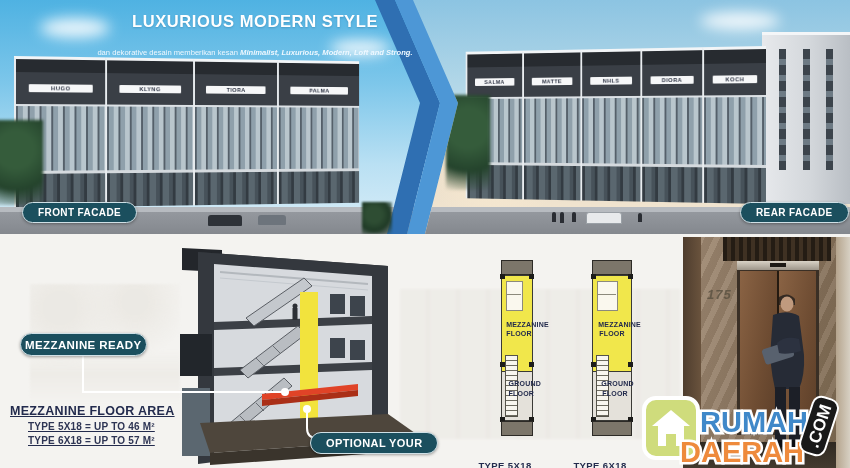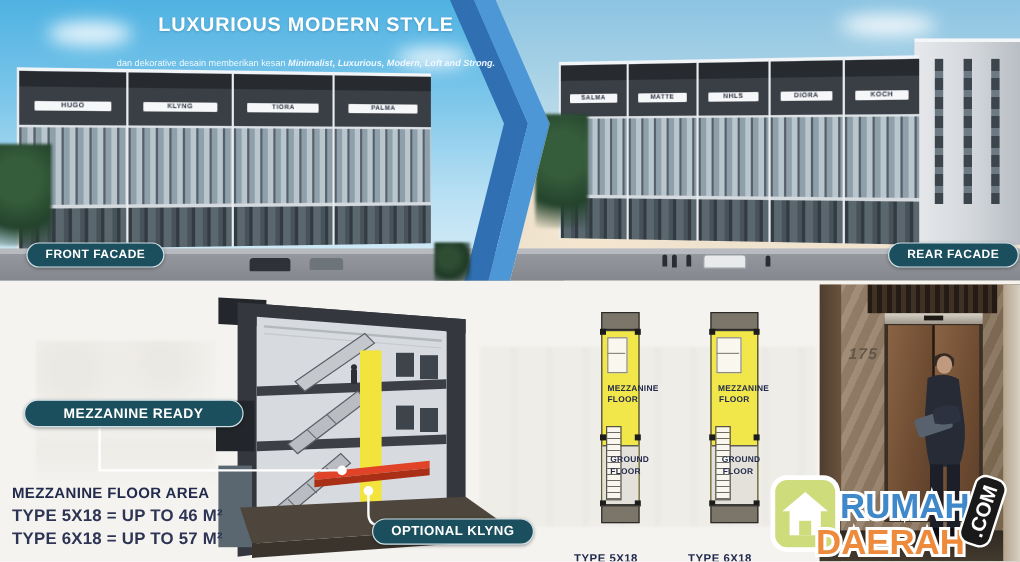--- a/index.html
+++ b/index.html
@@ -81,7 +81,7 @@
 
   .headline { position:absolute; left:14px; top:38px; color:#232b4d; font-size:17px; font-weight:bold;
     letter-spacing:.3px; line-height:1.3; z-index:3; }
-  .pill.mezz { left:20px; top:99px;  height:23px; padding:0 32px; font-size:11.5px; letter-spacing:.4px; z-index:5; }
+  .pill.mezz { left:20px; top:99px;  height:23px; padding:0 4px; font-size:11.5px; letter-spacing:.4px; z-index:5; }
   .pill.lift { left:310px; top:198px; height:22px; padding:0 15px; font-size:11px; letter-spacing:.4px; z-index:5; }
 
   .floor-area { position:absolute; left:10px; top:170px; color:#232b4d; z-index:3; }

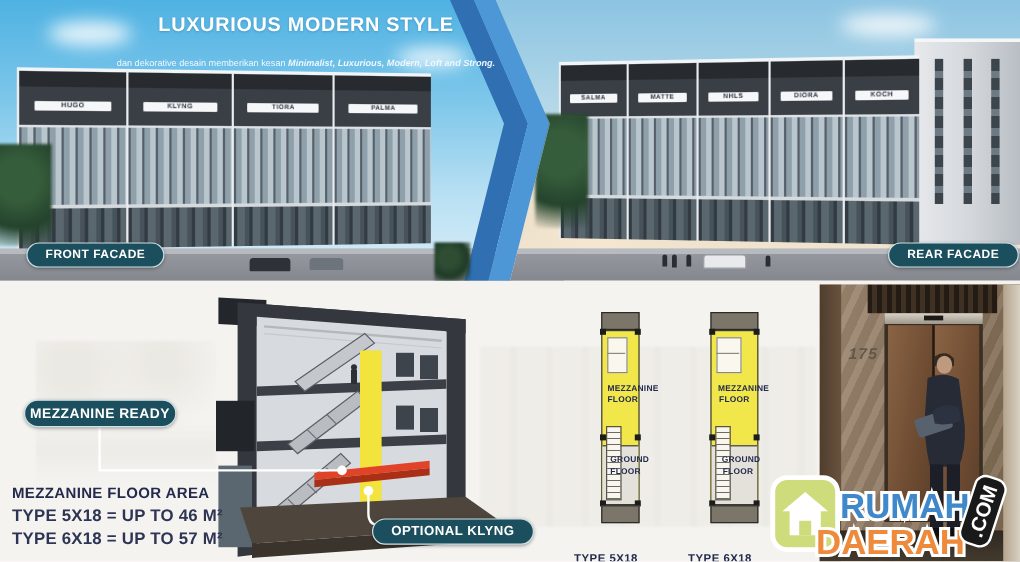--- a/index.html
+++ b/index.html
@@ -84,7 +84,7 @@
   .pill.mezz { left:20px; top:99px;  height:23px; padding:0 4px; font-size:11.5px; letter-spacing:.4px; z-index:5; }
   .pill.lift { left:310px; top:198px; height:22px; padding:0 15px; font-size:11px; letter-spacing:.4px; z-index:5; }
 
-  .floor-area { position:absolute; left:10px; top:170px; color:#232b4d; z-index:3; }
+  .floor-area { position:absolute; left:10px; top:170px; color:#232b4d; z-index:3;text-decoration:underline; }
   .fa-title { font-size:12.5px; font-weight:bold; letter-spacing:.3px; }
   .fa-row { font-size:14px; font-weight:bold; color:#2e3554; margin-top:3px; letter-spacing:.2px; }
   .fa-note { font-size:9px; font-weight:bold; font-style:italic; margin-top:8px; color:#232b4d; }

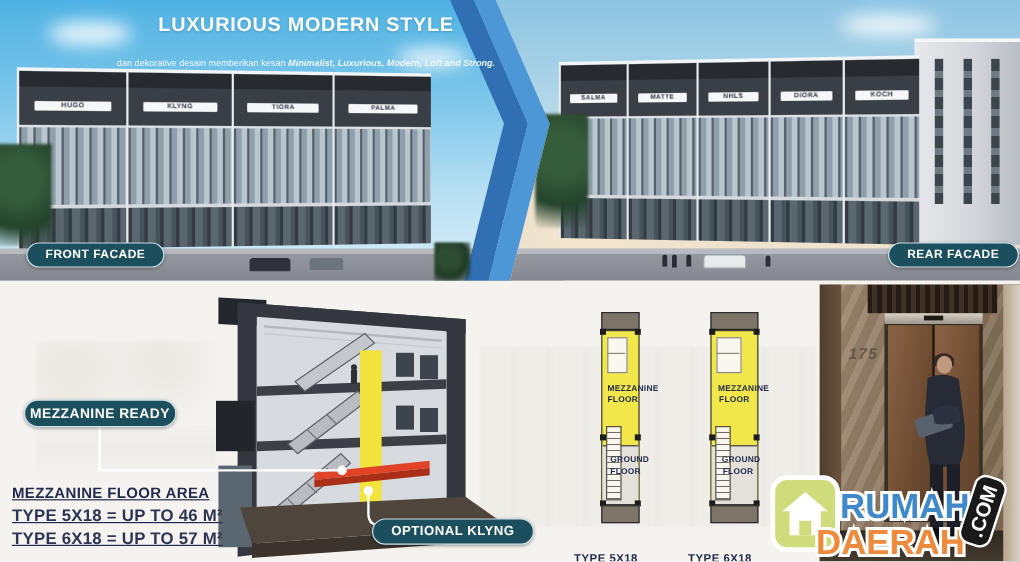--- a/index.html
+++ b/index.html
@@ -86,7 +86,7 @@
 
   .floor-area { position:absolute; left:10px; top:170px; color:#232b4d; z-index:3;text-decoration:underline; }
   .fa-title { font-size:12.5px; font-weight:bold; letter-spacing:.3px; }
-  .fa-row { font-size:14px; font-weight:bold; color:#2e3554; margin-top:3px; letter-spacing:.2px; }
+  .fa-row { font-size:10px; font-weight:bold; color:#2e3554; margin-top:3px; letter-spacing:.2px;margin-left:18px; }
   .fa-note { font-size:9px; font-weight:bold; font-style:italic; margin-top:8px; color:#232b4d; }
 
   .callouts { position:absolute; left:0; top:0; width:850px; height:234px; z-index:4; pointer-events:none; }

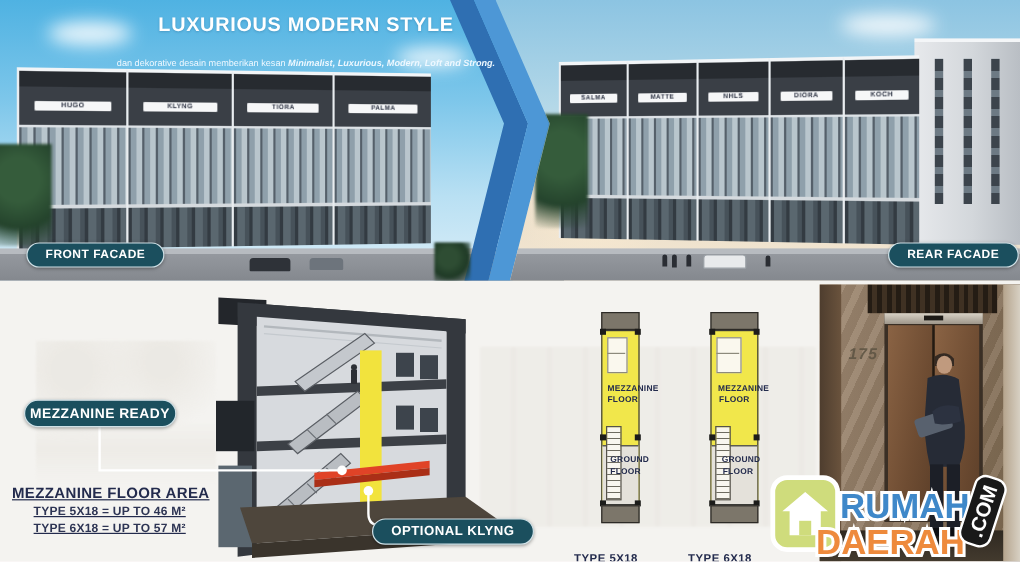--- a/index.html
+++ b/index.html
@@ -310,7 +310,7 @@
     </svg>
 
     <div class="pill mezz">MEZZANINE READY</div>
-    <div class="pill lift">OPTIONAL KLYNG</div>
+    <div class="pill lift">OPTIONAL YOUR</div>
 
     <div class="floor-area">
       <div class="fa-title">MEZZANINE FLOOR AREA</div>

